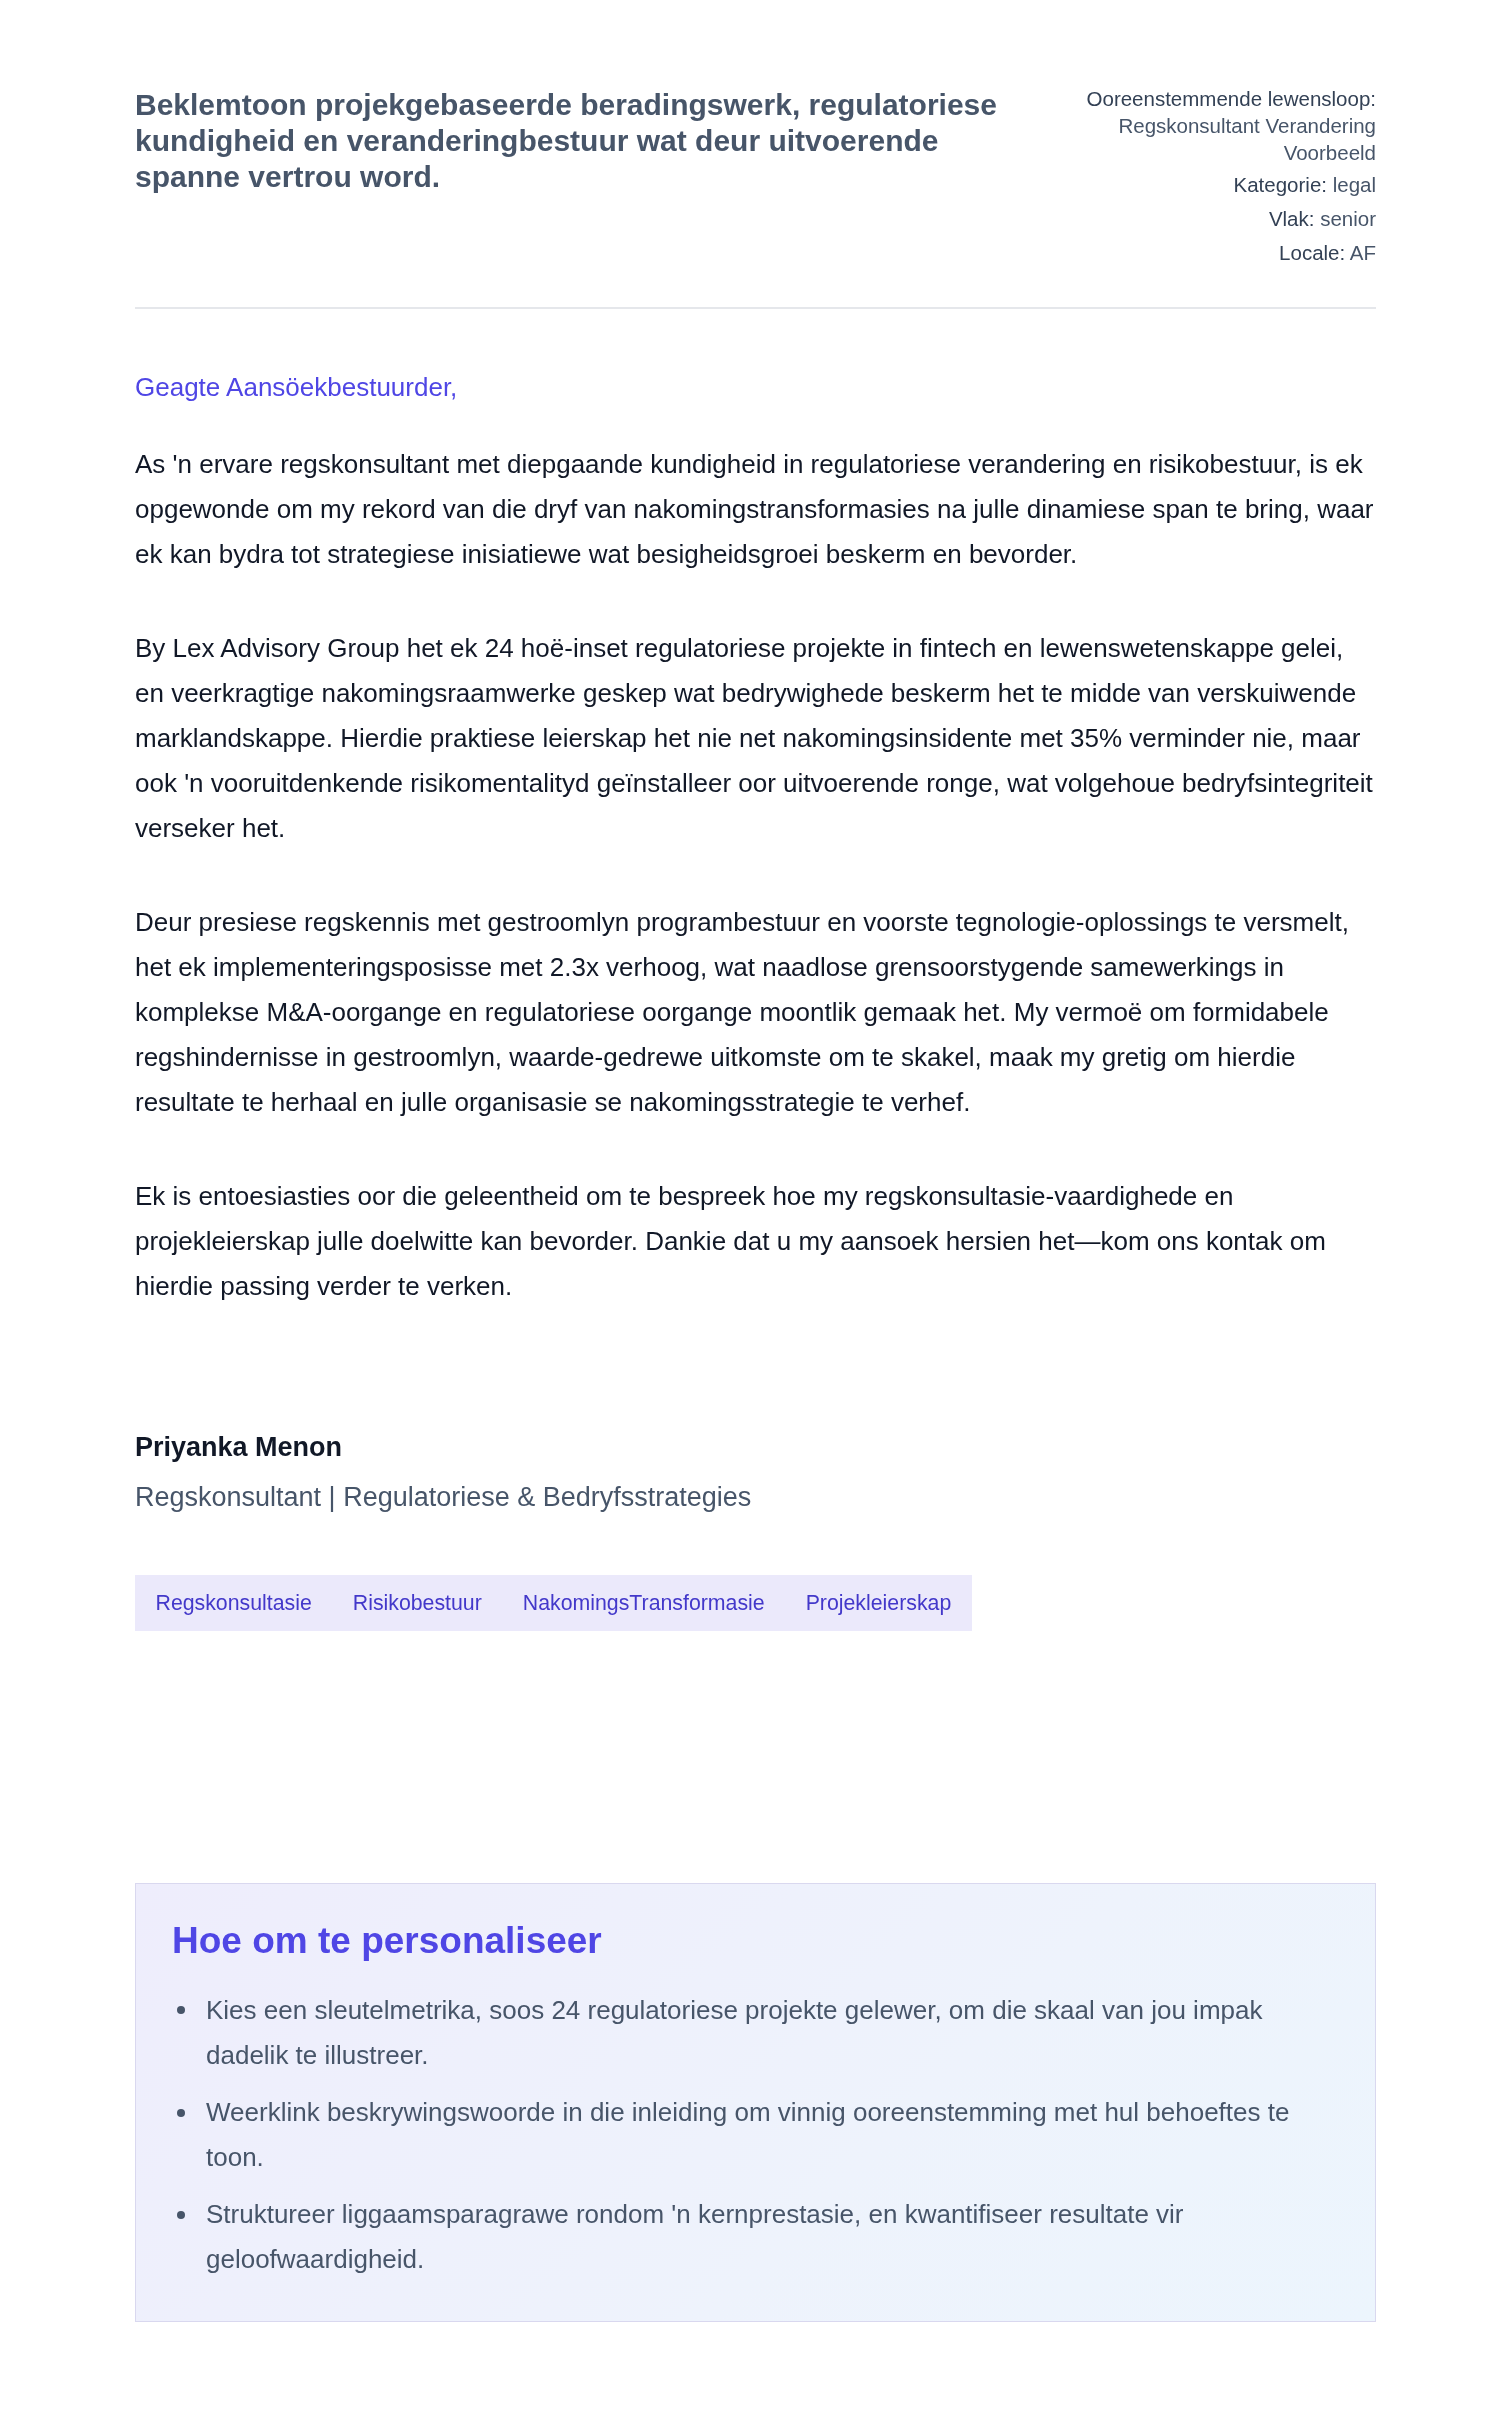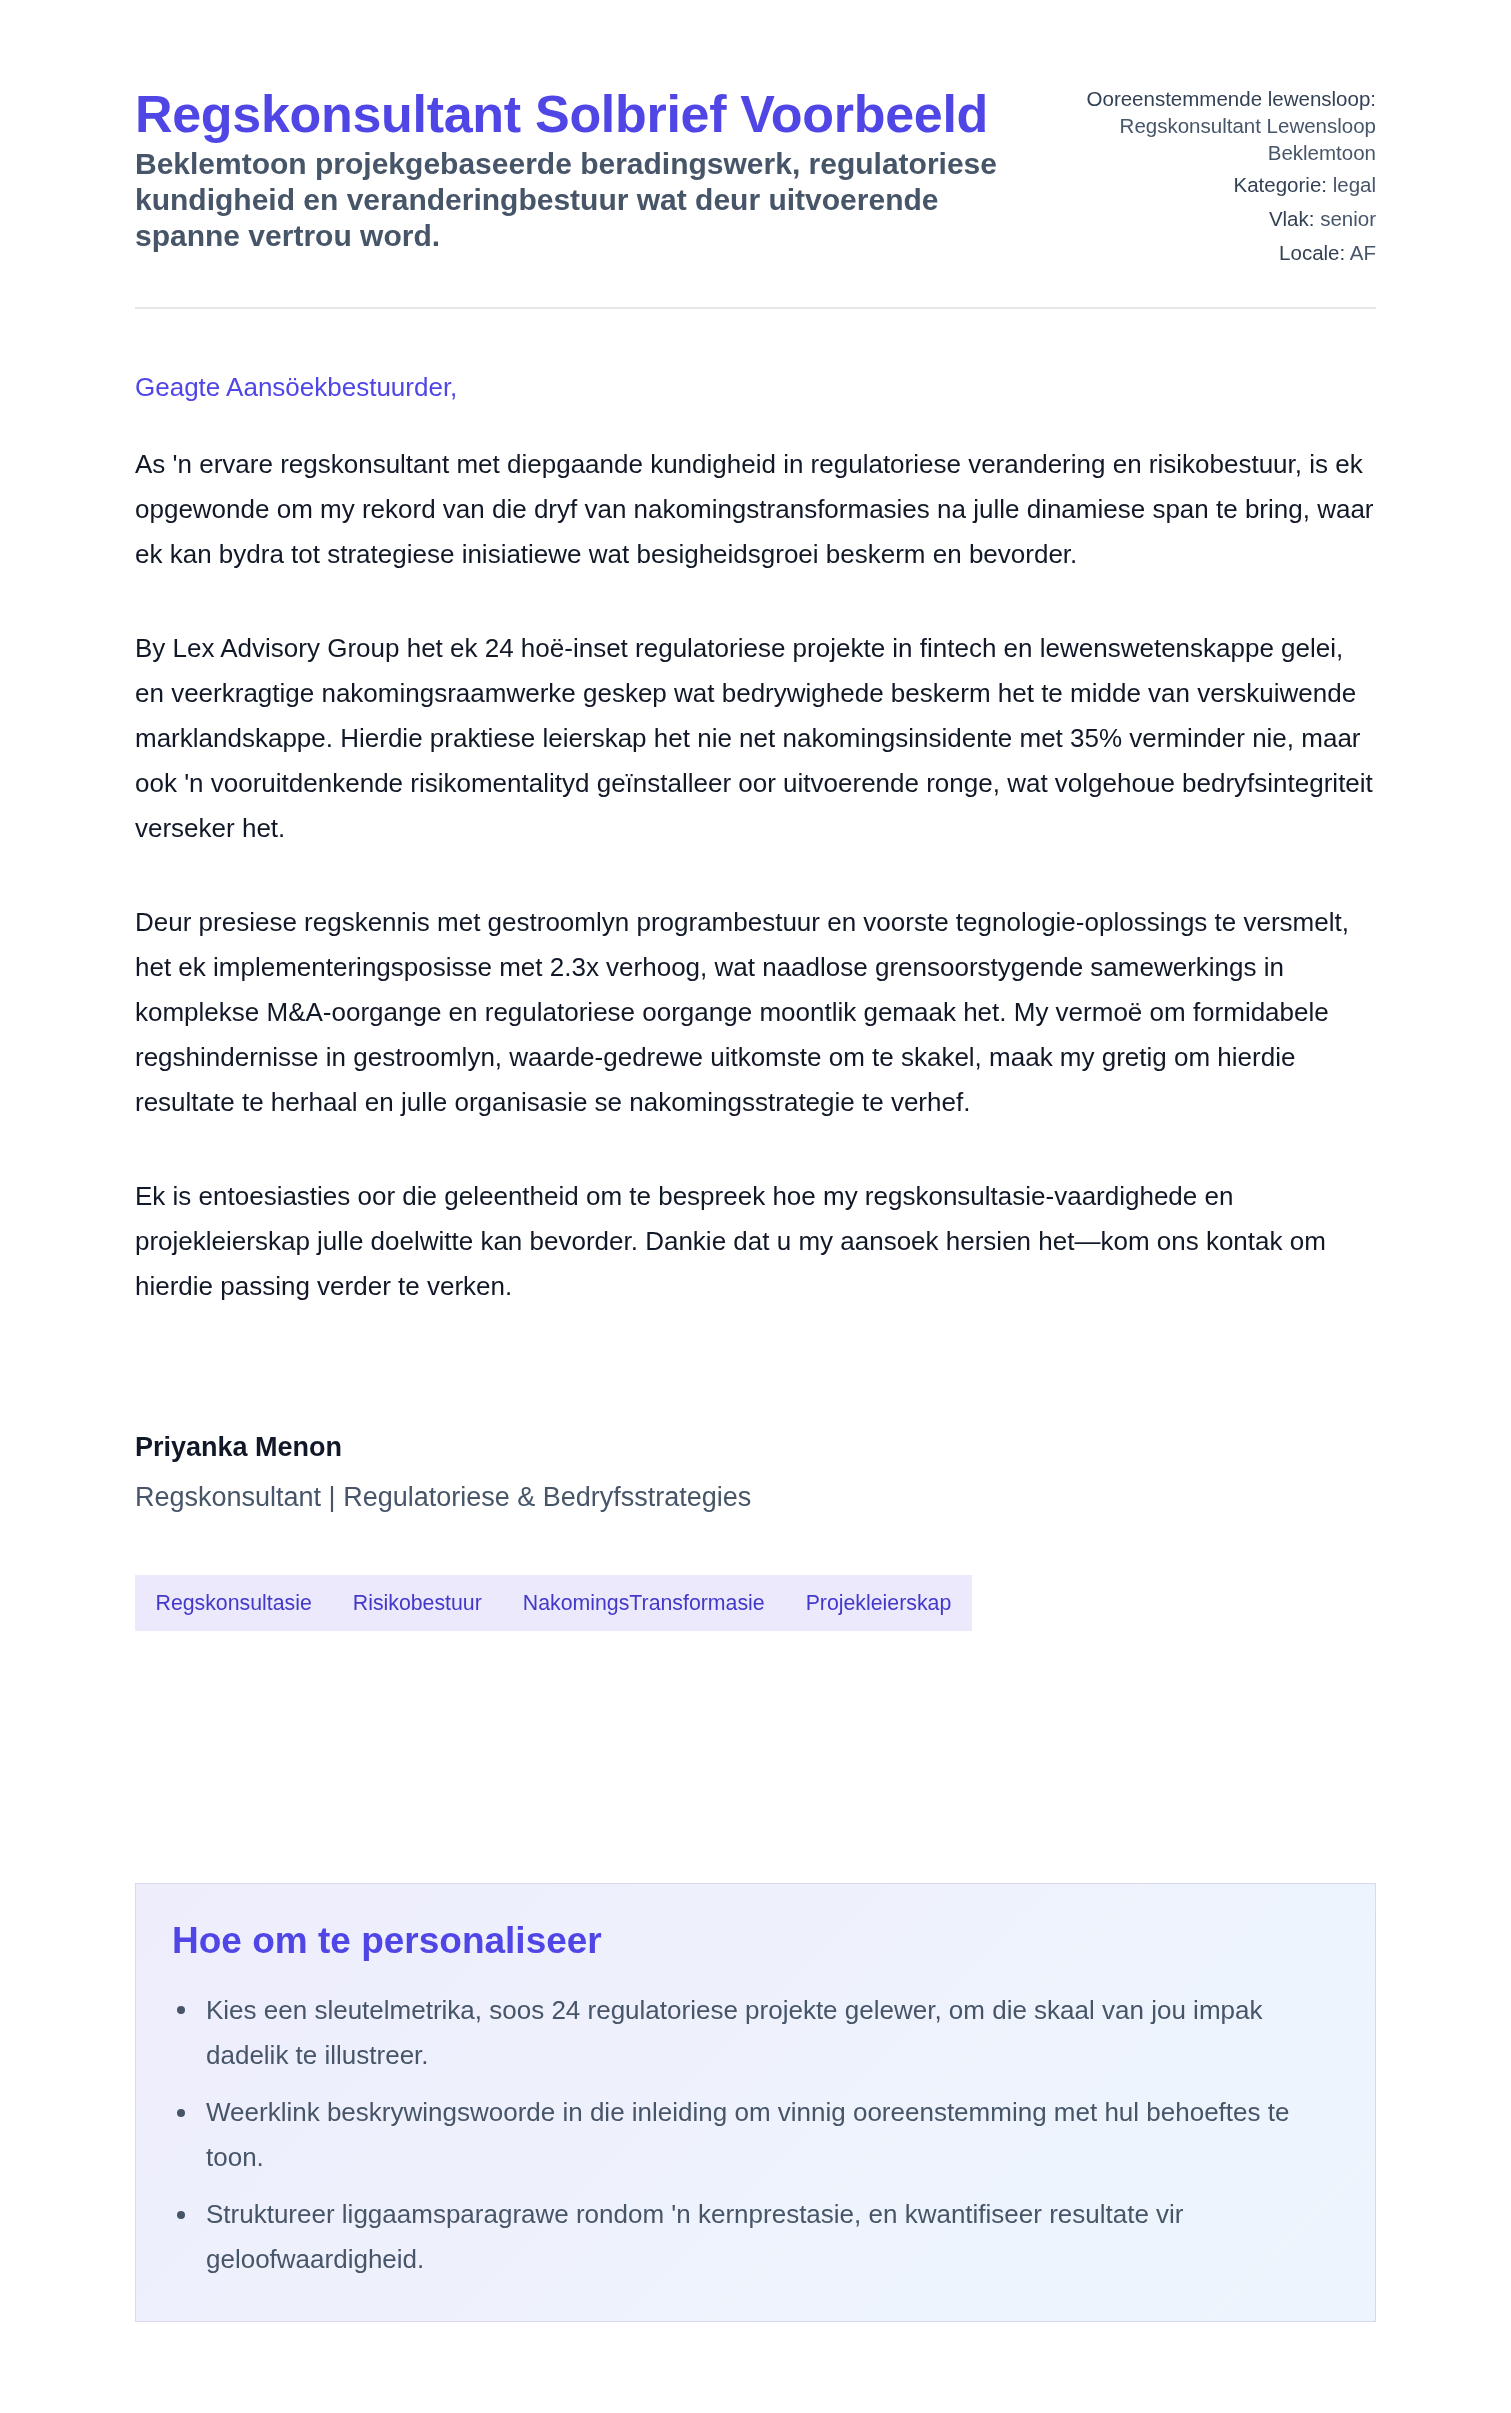--- a/index.html
+++ b/index.html
@@ -144,7 +144,6 @@
 
   <header class="header">
     <div class="header-left">
-      <h1 class="title">Regskonsultant Solbrief Voorbeeld</h1>
       <div class="subtitle">Beklemtoon projekgebaseerde beradingswerk, regulatoriese kundigheid en veranderingbestuur wat deur uitvoerende spanne vertrou word.</div>
     </div>
 

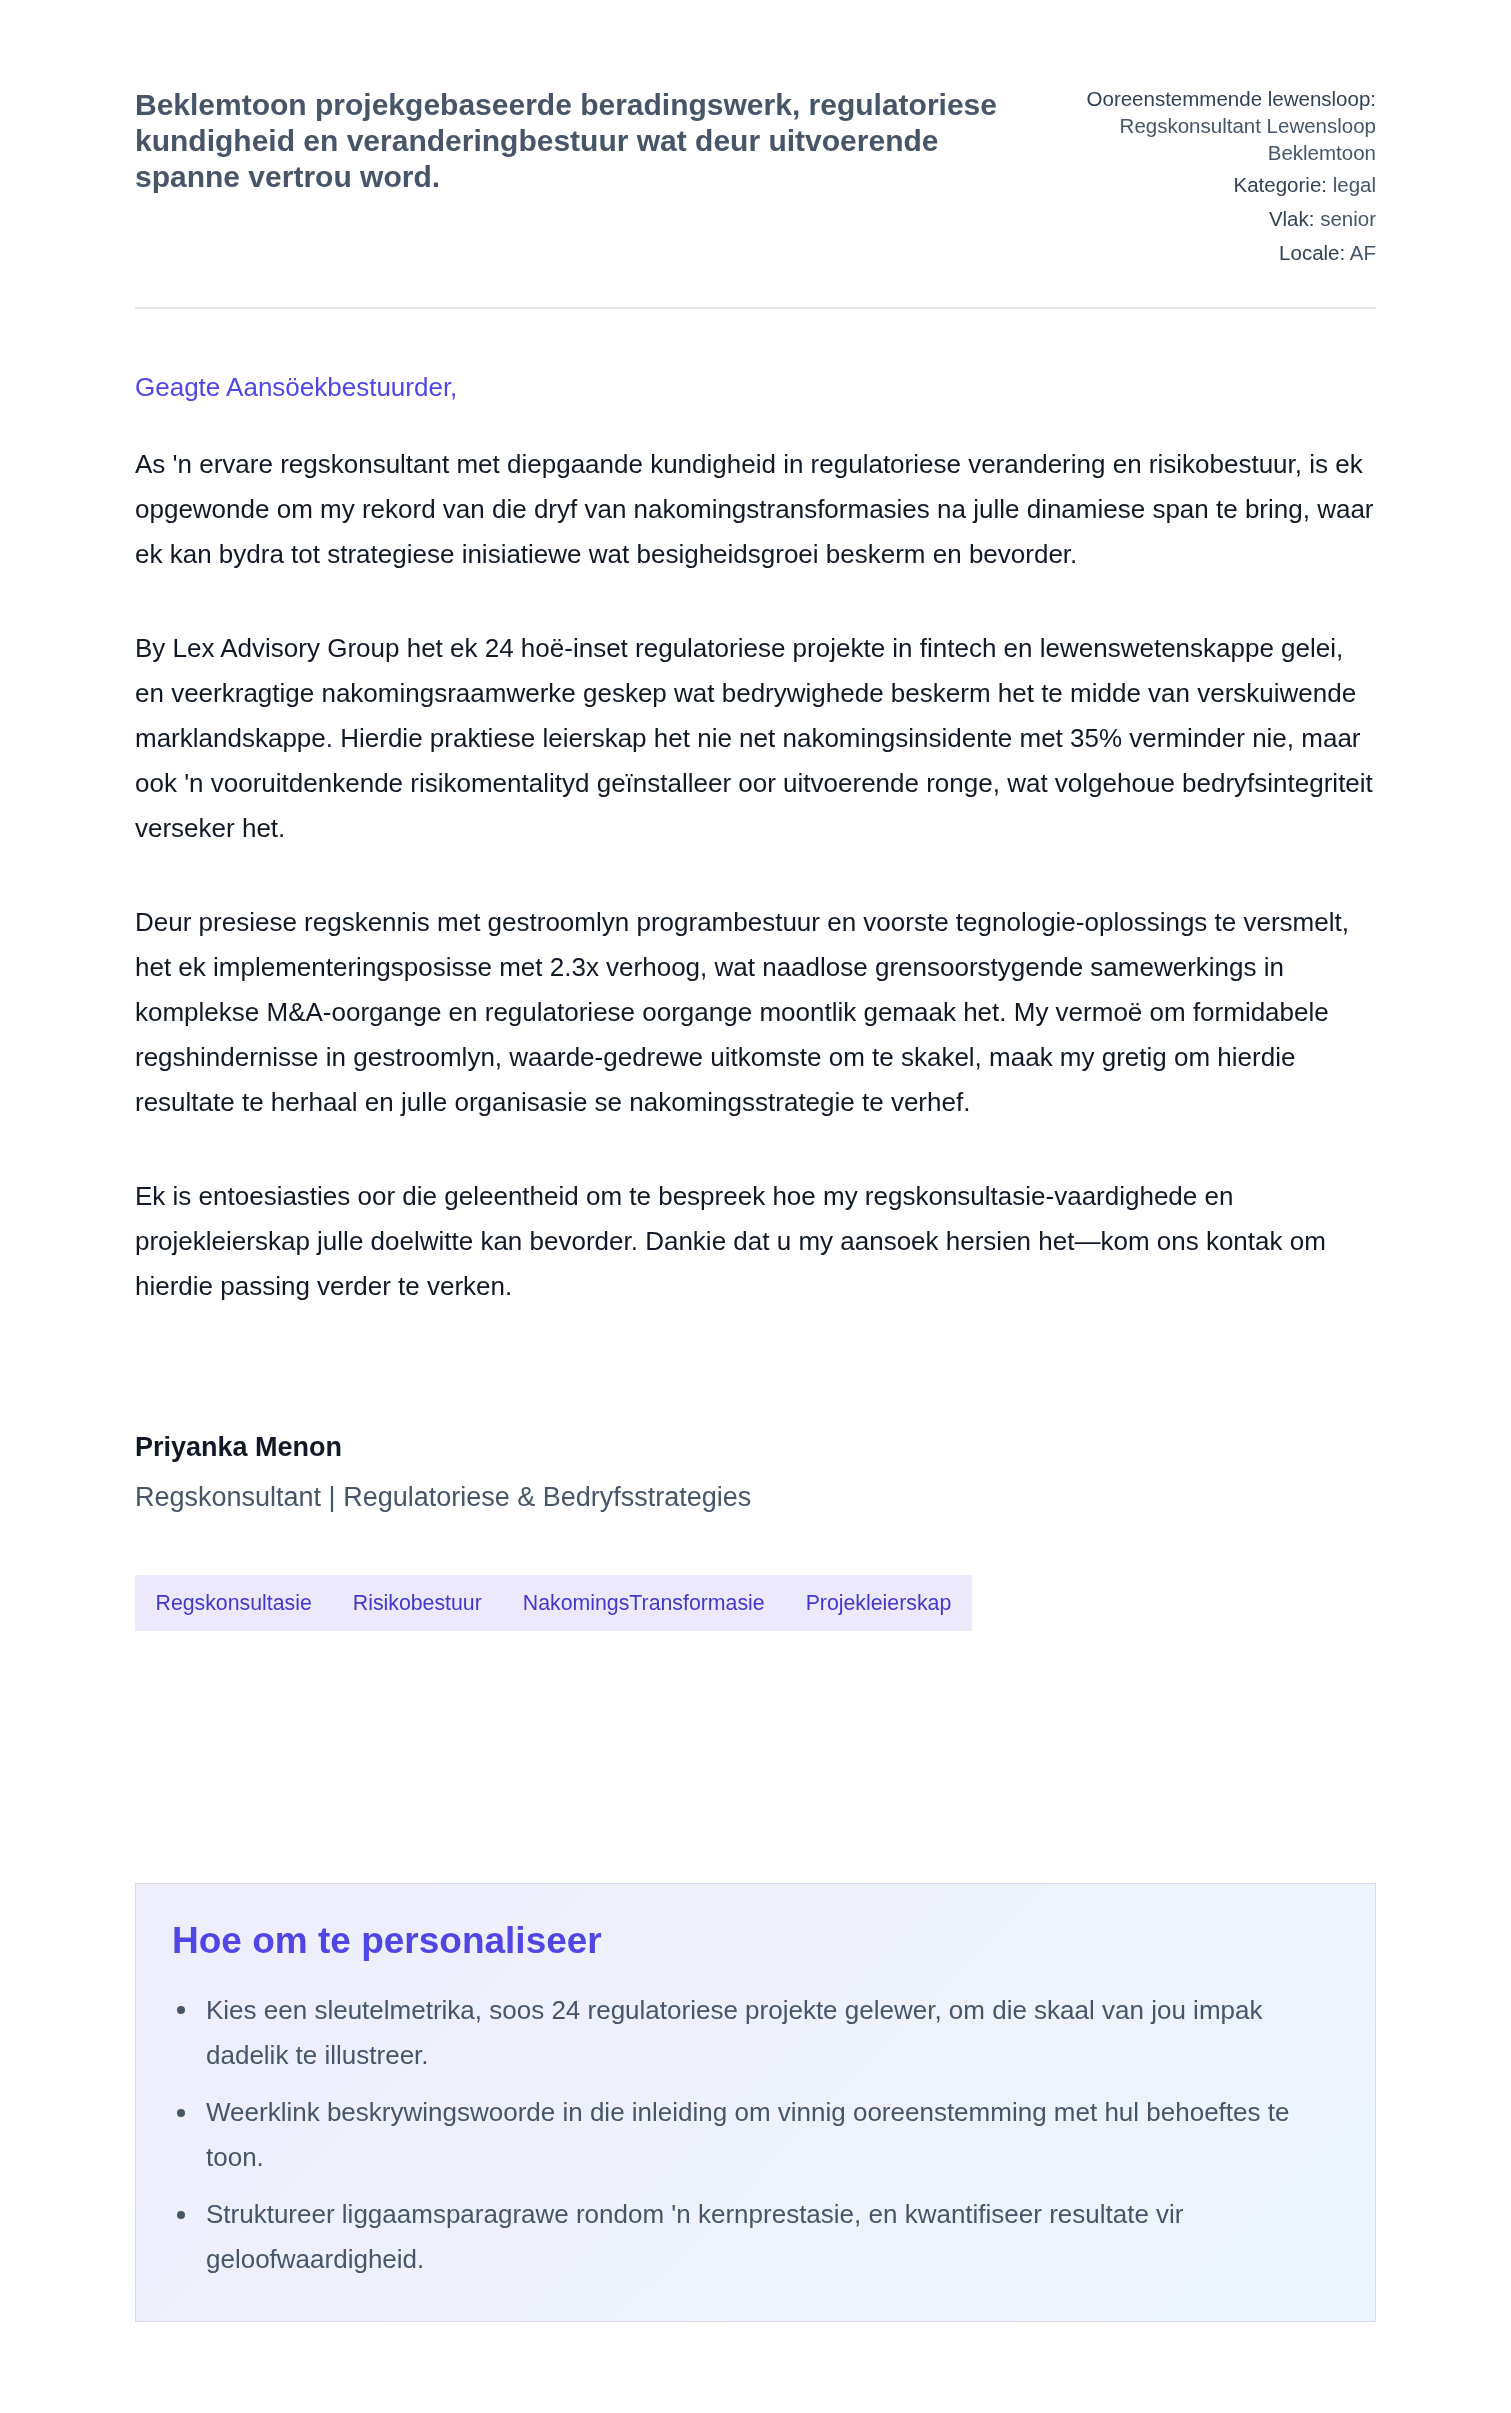--- a/index.html
+++ b/index.html
@@ -150,7 +150,7 @@
     <div class="meta">
       <div class="row">
         <span class="k">Ooreenstemmende lewensloop:</span>
-        <span>Regskonsultant Lewensloop Beklemtoon</span>
+        <span>Regskonsultant Verandering Voorbeeld</span>
       </div>
       <div class="row">
         <span class="k">Kategorie:</span>

